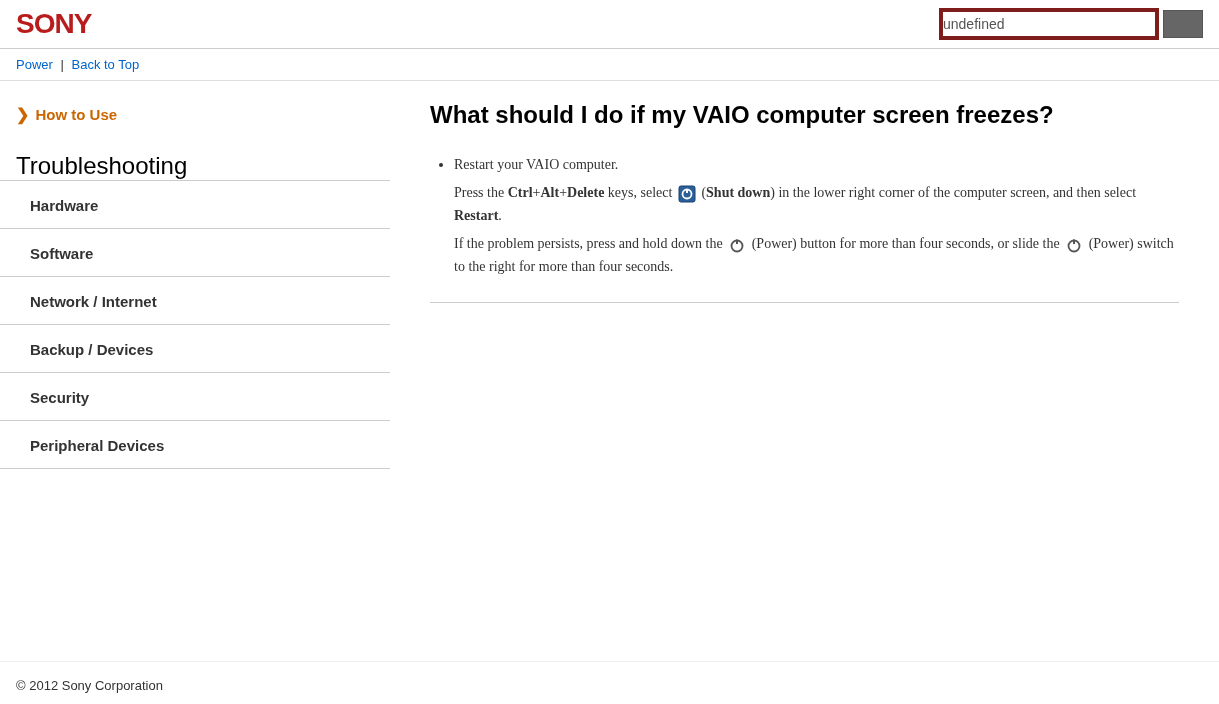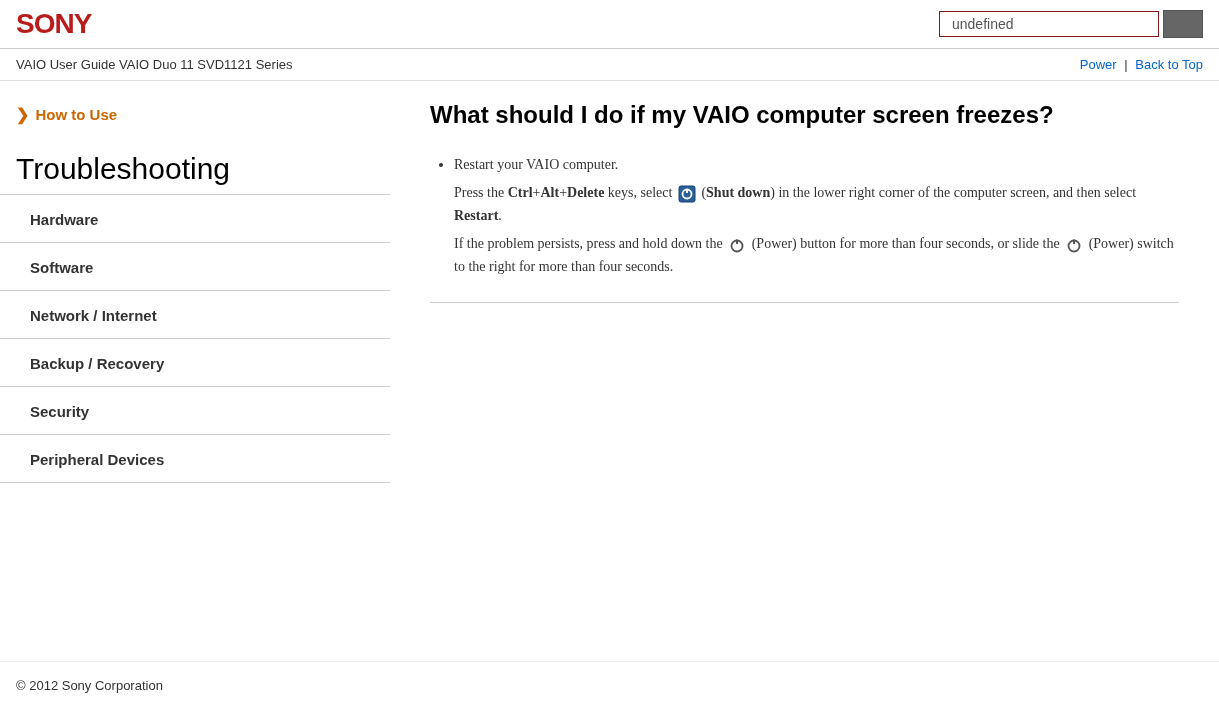--- a/index.html
+++ b/index.html
@@ -26,8 +26,8 @@
     }
     .search-input {
       width: 220px;
-      padding: 4px 12px;
-      border: 1px solid #7f1d1d;
+      padding: 4px 0;
+      border: 4px solid #7f1d1d;
       font-size: 14px;
       color: #555;
     }

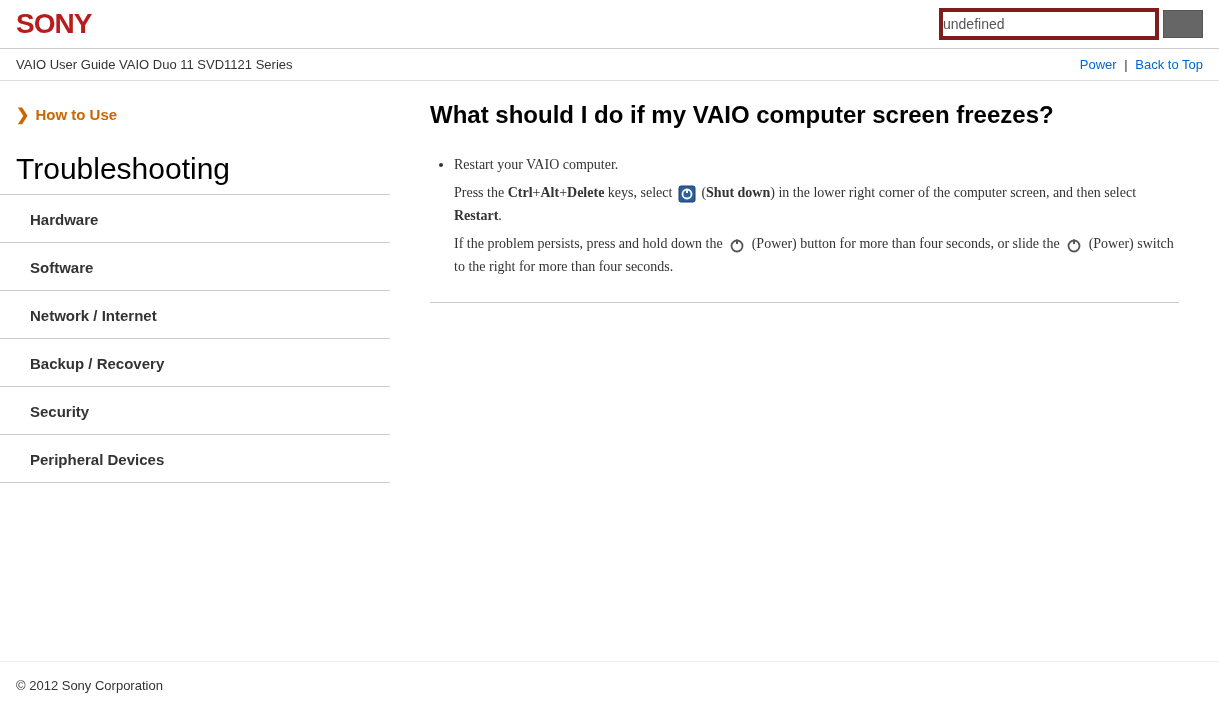--- a/index.html
+++ b/index.html
@@ -174,7 +174,6 @@
 </div>
 
 <div class="nav-bar">
-  <span class="breadcrumb-text">VAIO User Guide VAIO Duo 11 SVD1121 Series</span>
   <div class="nav-links">
     <a href="#">Power</a>
     <span>|</span>

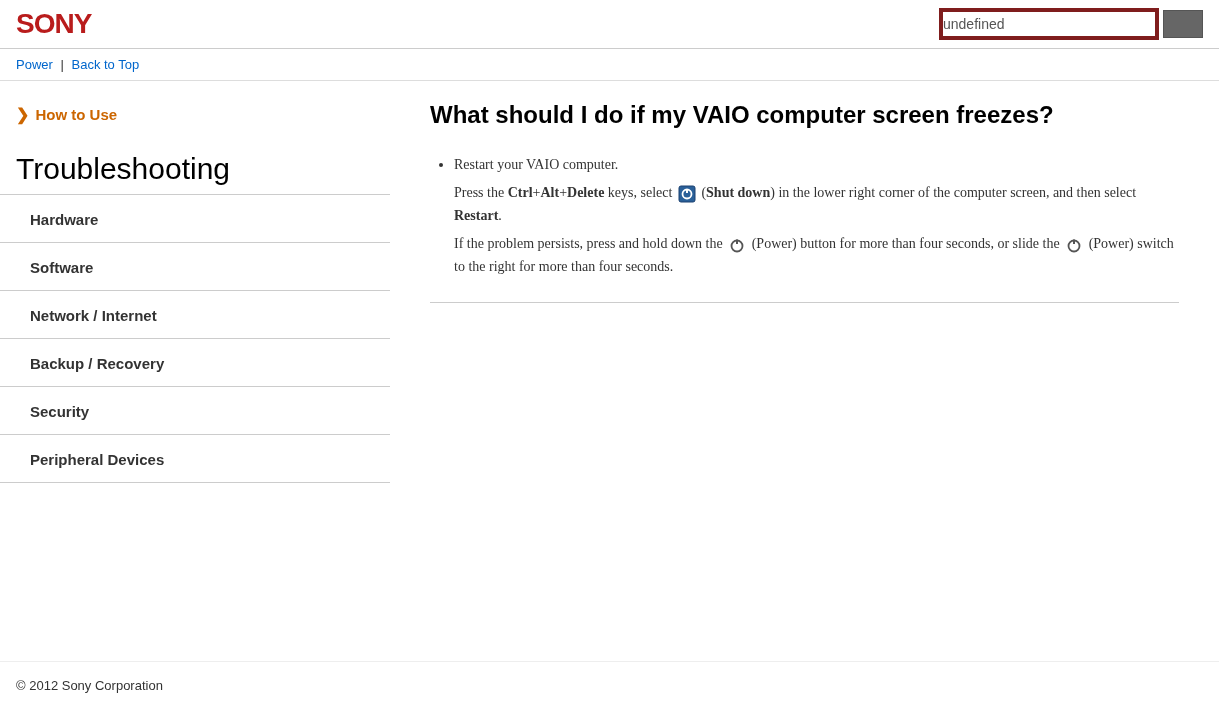--- a/index.html
+++ b/index.html
@@ -89,9 +89,9 @@
       color: #cc6600;
     }
     .troubleshooting-heading {
-      font-size: 30px;
+      font-size: 24px;
       font-weight: normal;
-      padding: 20px 16px 8px 16px;
+      padding: 20px 16px 0 16px;
       color: #000;
       border-bottom: 1px solid #ccc;
     }

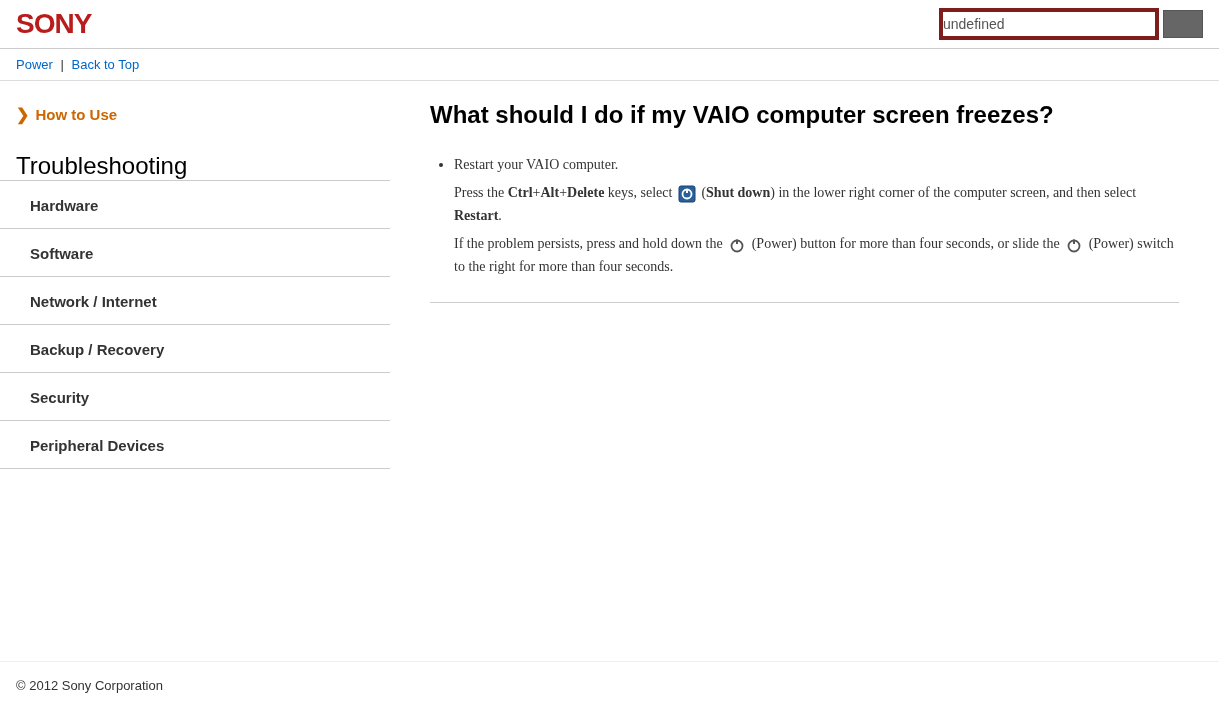--- a/index.html
+++ b/index.html
@@ -193,7 +193,7 @@
     <a class="sidebar-item" href="#">Hardware</a>
     <a class="sidebar-item" href="#">Software</a>
     <a class="sidebar-item" href="#">Network / Internet</a>
-    <a class="sidebar-item" href="#">Backup / Recovery</a>
+    <a class="sidebar-item" href="#">Backup / Devices</a>
     <a class="sidebar-item" href="#">Security</a>
     <a class="sidebar-item" href="#">Peripheral Devices</a>
   </div>

